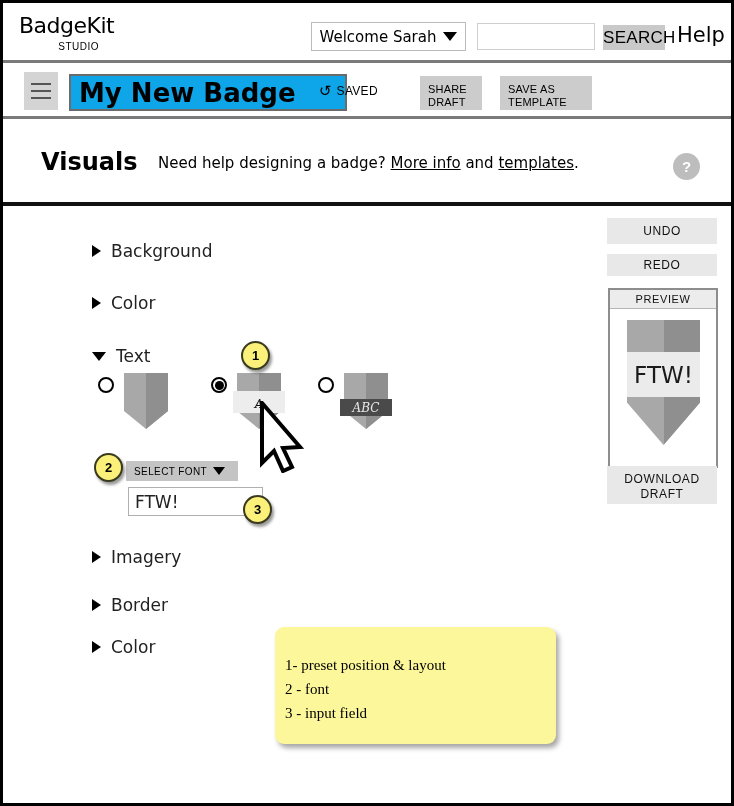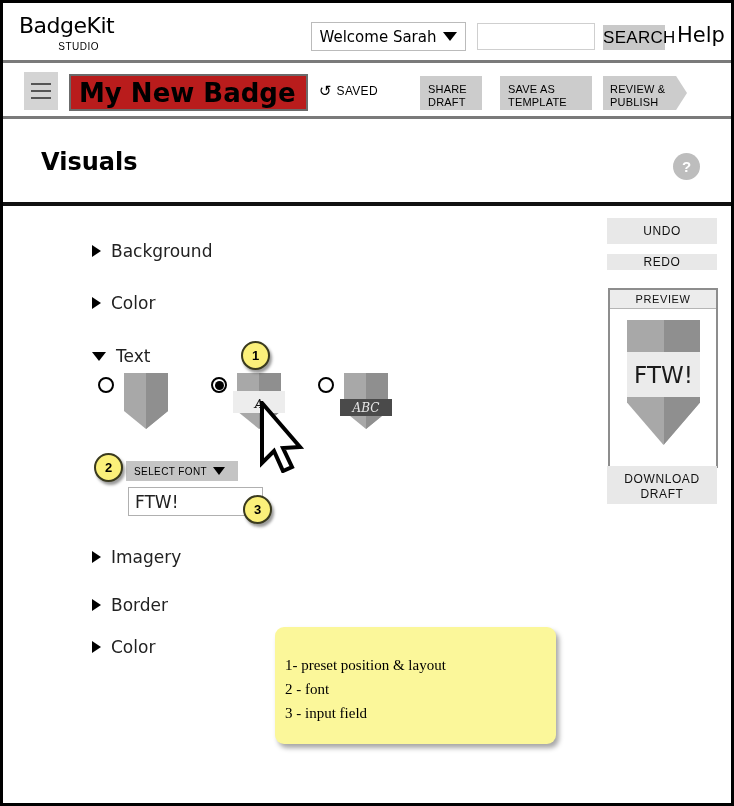--- a/index.html
+++ b/index.html
@@ -89,8 +89,8 @@
   }
   .badge-title-field {
     position: absolute; left: 66px; top: 71px;
-    width: 239px; height: 37px;
-    border: 2px solid #6b6b6b; background: #b91c1c;
+    width: 278px; height: 37px;
+    border: 2px solid #6b6b6b; background: #0ea5e9;
     font-size: 26px; font-weight: bold; color: #000;
     padding: 0 8px;
     font-family: "DejaVu Sans", sans-serif;

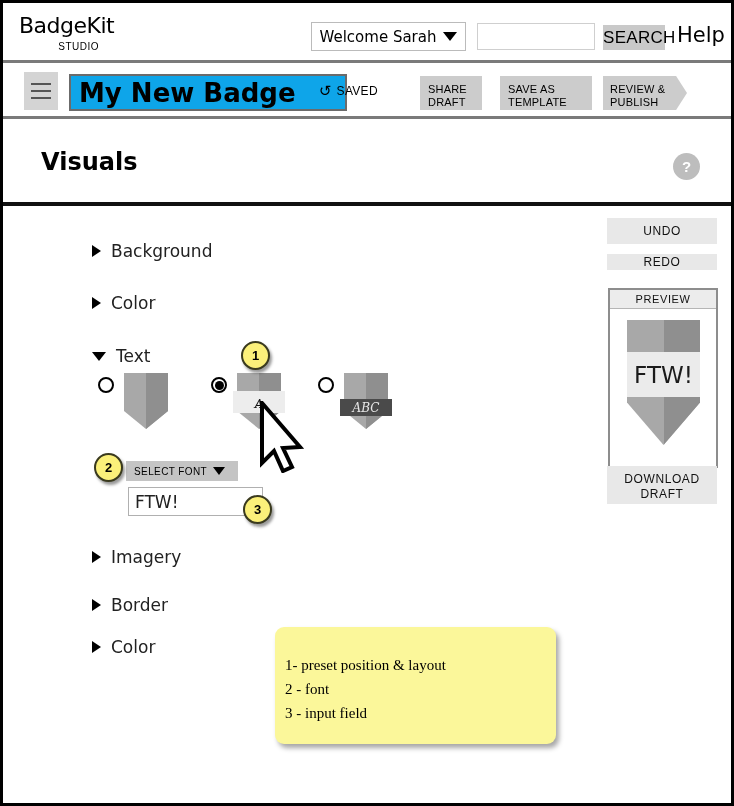--- a/index.html
+++ b/index.html
@@ -360,8 +360,6 @@
 DRAFT</button>
   <button class="tbtn tbtn-template" style="white-space:pre-line">SAVE AS
 TEMPLATE</button>
-  <button class="tbtn tbtn-publish" style="white-space:pre-line">REVIEW &amp;
-PUBLISH</button>
 
   <div class="section-bar">
     <div class="section-title">Visuals</div>

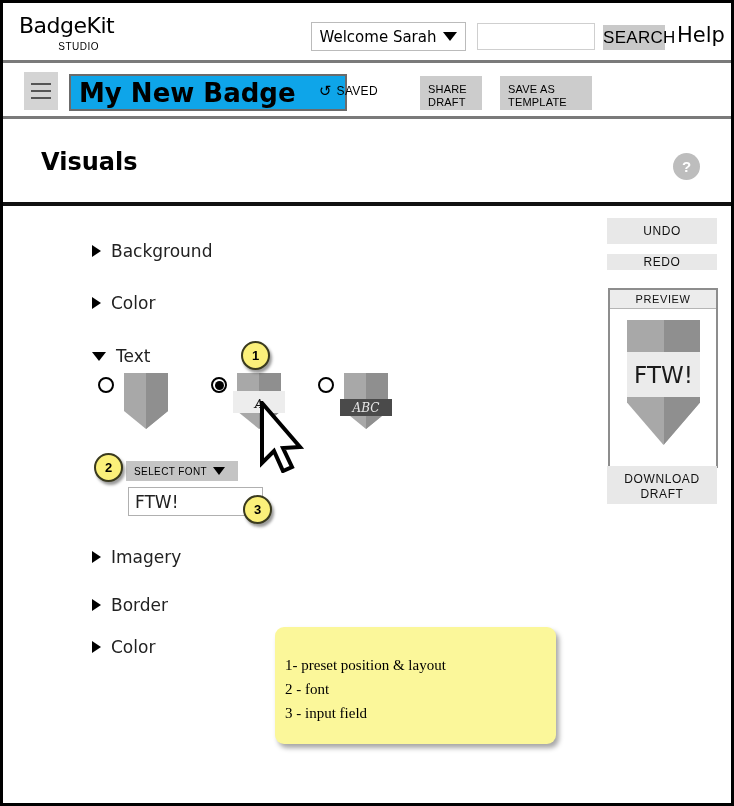--- a/index.html
+++ b/index.html
@@ -363,6 +363,9 @@
 
   <div class="section-bar">
     <div class="section-title">Visuals</div>
+    <div class="section-help">
+      <span>Need help designing a badge? </span><a>More info</a><span> and </span><a>templates</a><span>.</span>
+    </div>
   </div>
   <div class="help-circle">?</div>
 

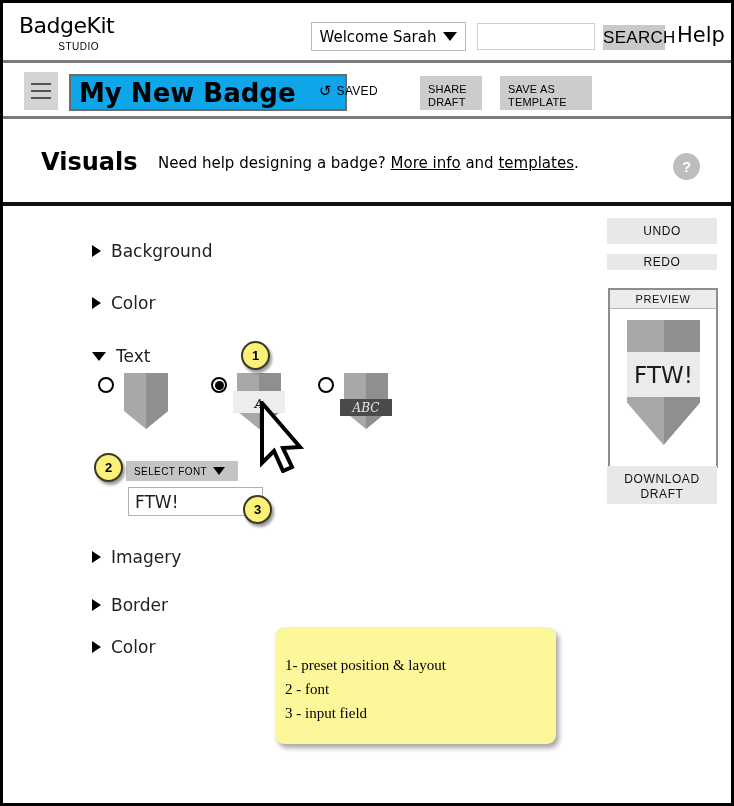--- a/index.html
+++ b/index.html
@@ -268,7 +268,7 @@
     font-family: "Liberation Sans", sans-serif;
   }
   .rbtn-undo { top: 215px; height: 26px; }
-  .rbtn-redo { top: 251px; height: 16px; }
+  .rbtn-redo { top: 251px; height: 22px; }
   .rbtn-download {
     top: 463px; height: 38px; line-height: 15px;
     padding-top: 4px;

